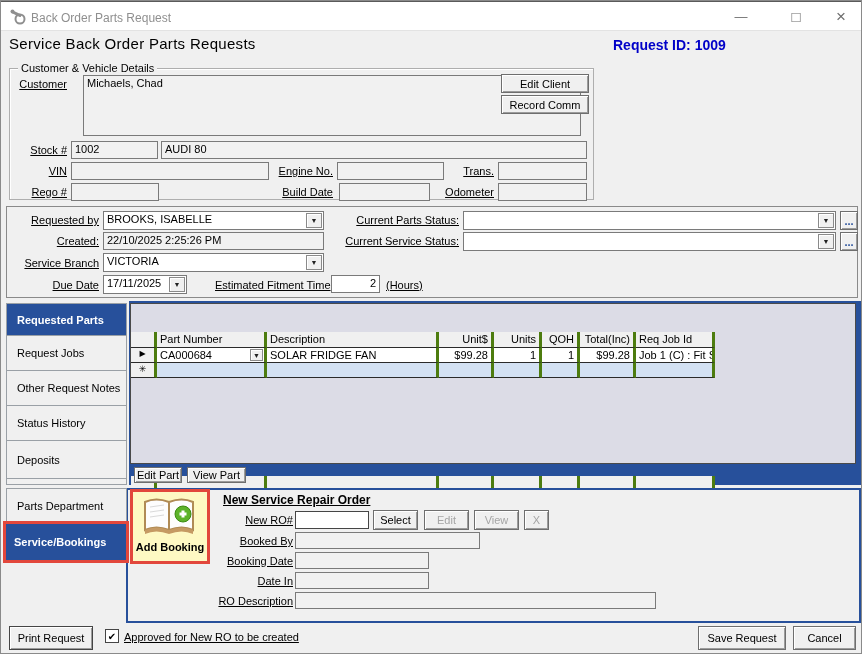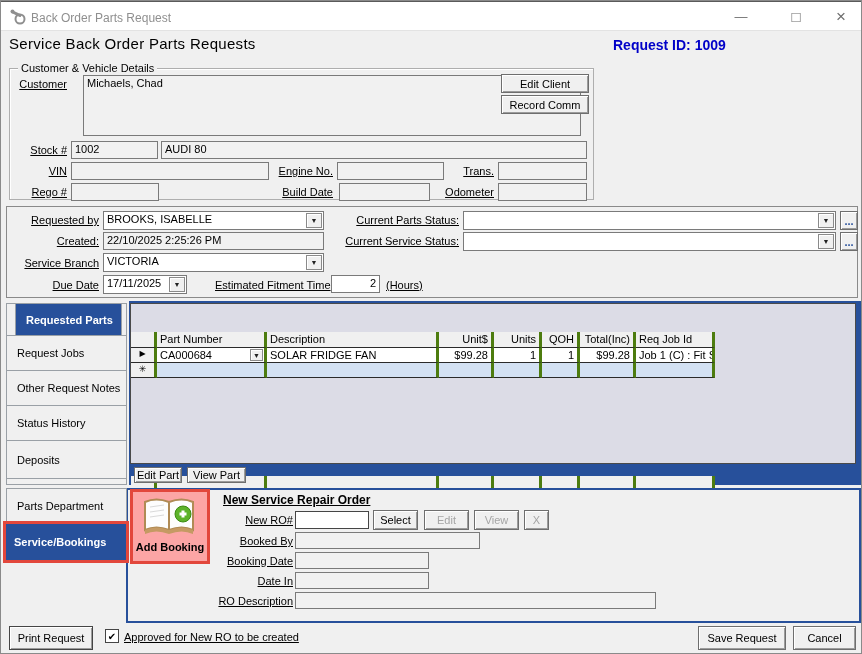--- a/index.html
+++ b/index.html
@@ -177,7 +177,7 @@
   <div class="btn" style="left:186px;top:466px;width:59px;height:16px">View Part</div>
 
   <div class="abs" style="left:5px;top:302px;width:121px;height:182px;border:1px solid #9aa0a6"></div>
-  <div class="tab selected" style="left:14px;top:302px;width:107px;height:33px">Requested Parts</div>
+  <div class="tab selected" style="left:5px;top:302px;width:121px;height:33px">Requested Parts</div>
   <div class="tab" style="left:5px;top:334px;width:121px;height:36px">Request Jobs</div>
   <div class="tab" style="left:5px;top:369px;width:121px;height:36px">Other Request Notes</div>
   <div class="tab" style="left:5px;top:439px;width:121px;height:39px">Deposits</div>

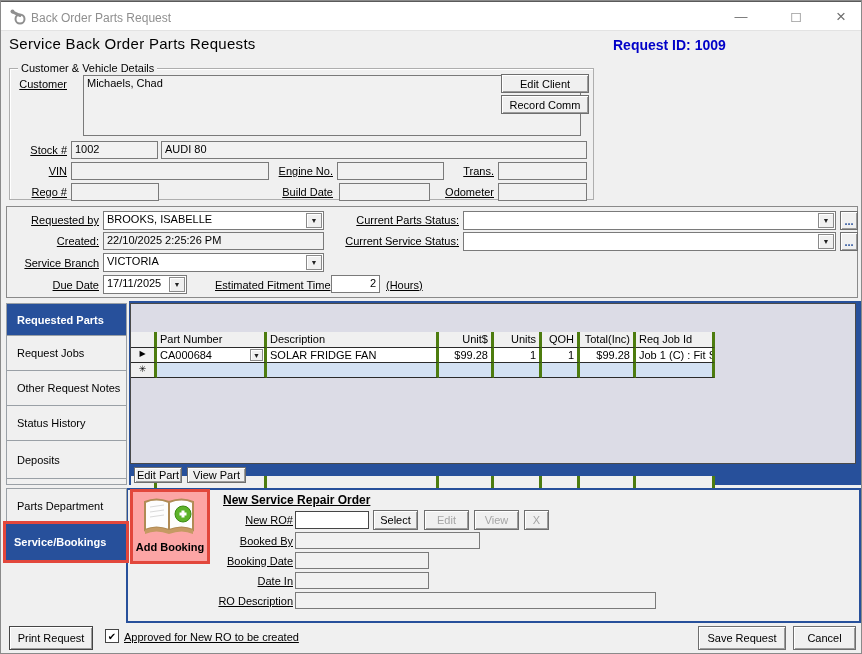--- a/index.html
+++ b/index.html
@@ -189,7 +189,7 @@
   <div class="tab" style="left:5px;top:487px;width:121px;height:36px">Parts Department</div>
   <div class="tab selected redframe" style="left:2px;top:520px;width:126px;height:42px;padding-left:8px">Service/Bookings</div>
 
-  <div class="abs redframe" style="left:129px;top:488px;width:80px;height:75px;background:#fca5a5;text-align:center">
+  <div class="abs redframe" style="left:129px;top:488px;width:80px;height:75px;background:#fef9c3;text-align:center">
     <svg width="58" height="42" viewBox="0 0 58 42" style="margin-top:4px">
       <path d="M4 6 Q15 1 28 6 L28 34 Q15 29 4 34 Z" fill="#fdfdfd" stroke="#b08b55" stroke-width="2"></path>
       <path d="M52 6 Q41 1 28 6 L28 34 Q41 29 52 34 Z" fill="#fdfdfd" stroke="#b08b55" stroke-width="2"></path>

